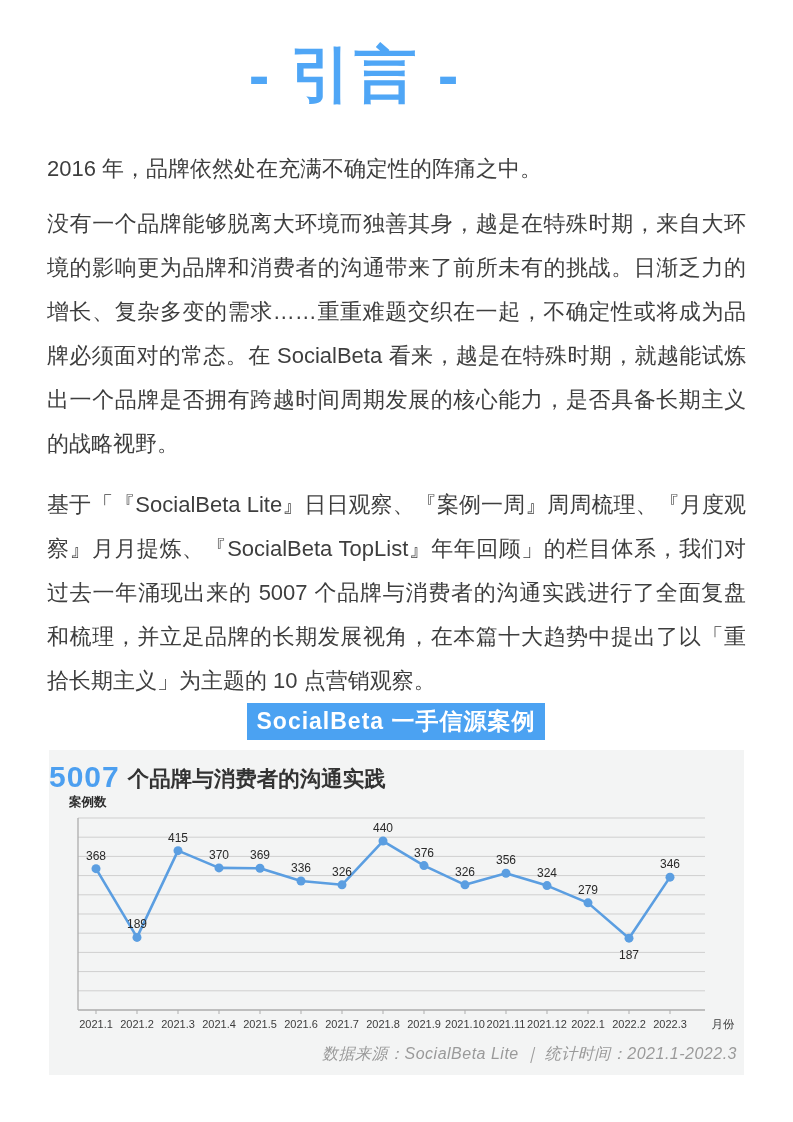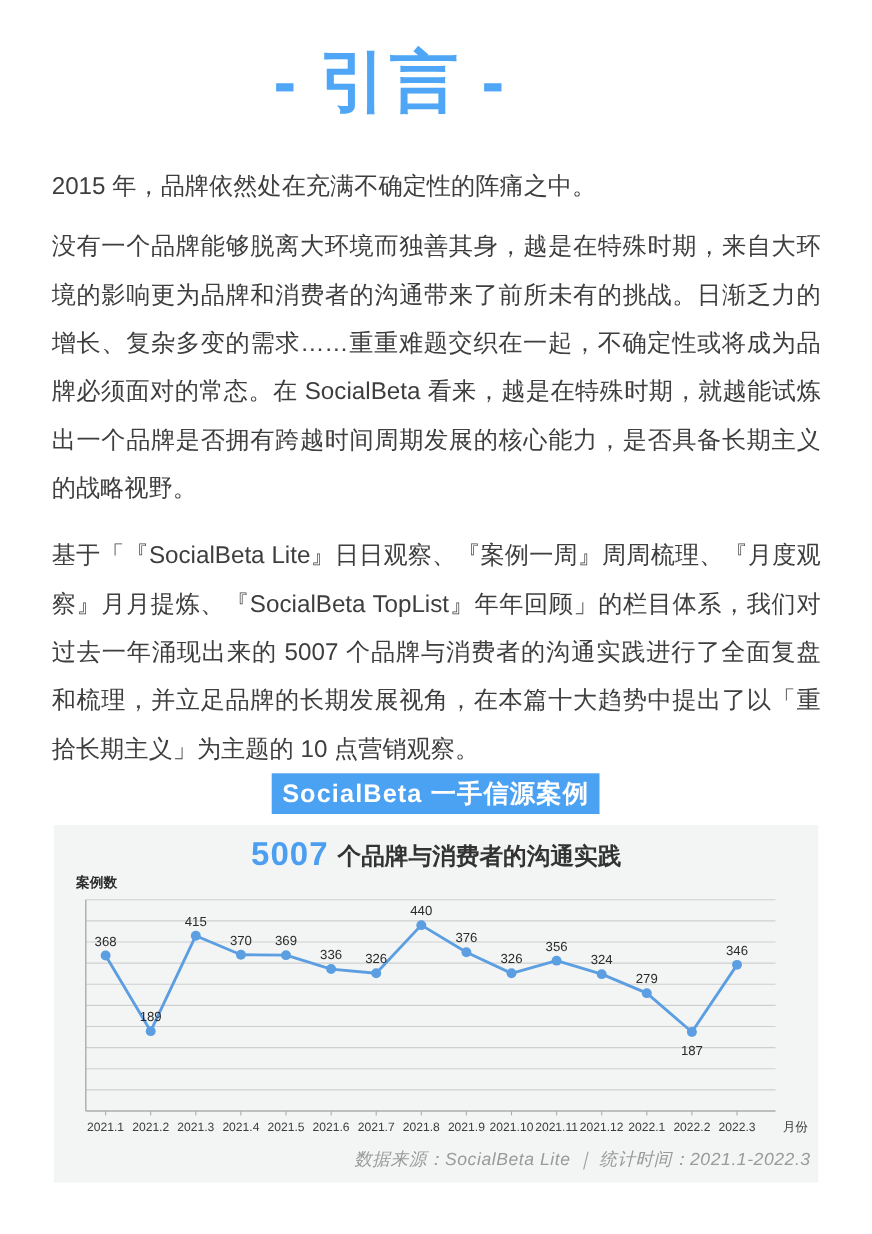--- a/index.html
+++ b/index.html
@@ -53,7 +53,7 @@
 
 <h1 class="page-title">- 引言 -</h1>
 
-<p class="para para-1">2015 年，品牌依然处在充满不确定性的阵痛之中。</p>
+<p class="para para-1">2016 年，品牌依然处在充满不确定性的阵痛之中。</p>
 <p class="para para-2">没有一个品牌能够脱离大环境而独善其身，越是在特殊时期，来自大环境的影响更为品牌和消费者的沟通带来了前所未有的挑战。日渐乏力的增长、复杂多变的需求……重重难题交织在一起，不确定性或将成为品牌必须面对的常态。在 SocialBeta 看来，越是在特殊时期，就越能试炼出一个品牌是否拥有跨越时间周期发展的核心能力，是否具备长期主义的战略视野。</p>
 <p class="para para-3">基于「『SocialBeta Lite』日日观察、『案例一周』周周梳理、『月度观察』月月提炼、『SocialBeta TopList』年年回顾」的栏目体系，我们对过去一年涌现出来的 5007 个品牌与消费者的沟通实践进行了全面复盘和梳理，并立足品牌的长期发展视角，在本篇十大趋势中提出了以「重拾长期主义」为主题的 10 点营销观察。</p>
 

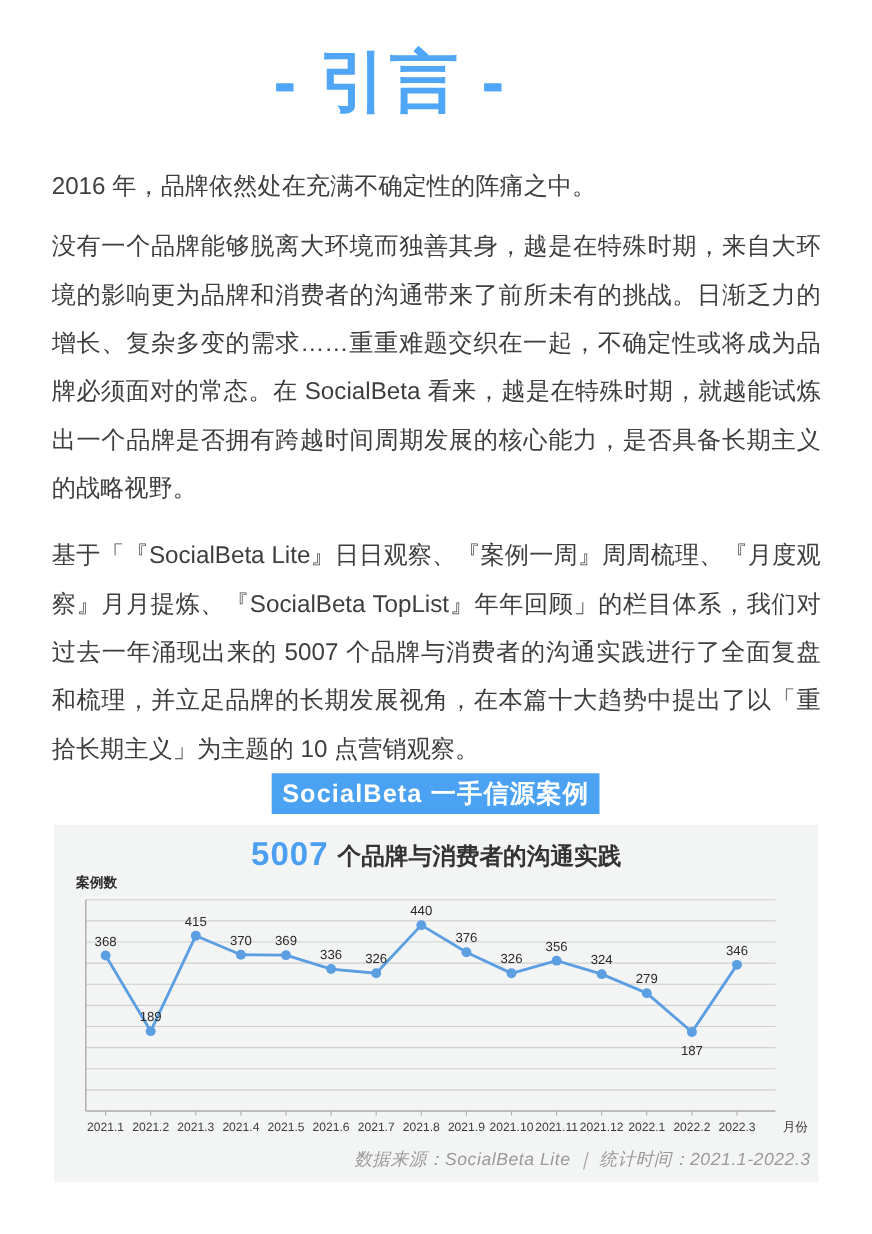--- a/index.html
+++ b/index.html
@@ -30,7 +30,7 @@
     background:#F3F4F4;
   }
   .chart-title{
-    position:absolute;top:10px;left:0;width:695px;text-align:center;
+    position:absolute;top:10px;left:0;width:695px;
     font-weight:700;color:#333333;font-size:21.5px;line-height:34px;
   }
   .chart-title .num{

